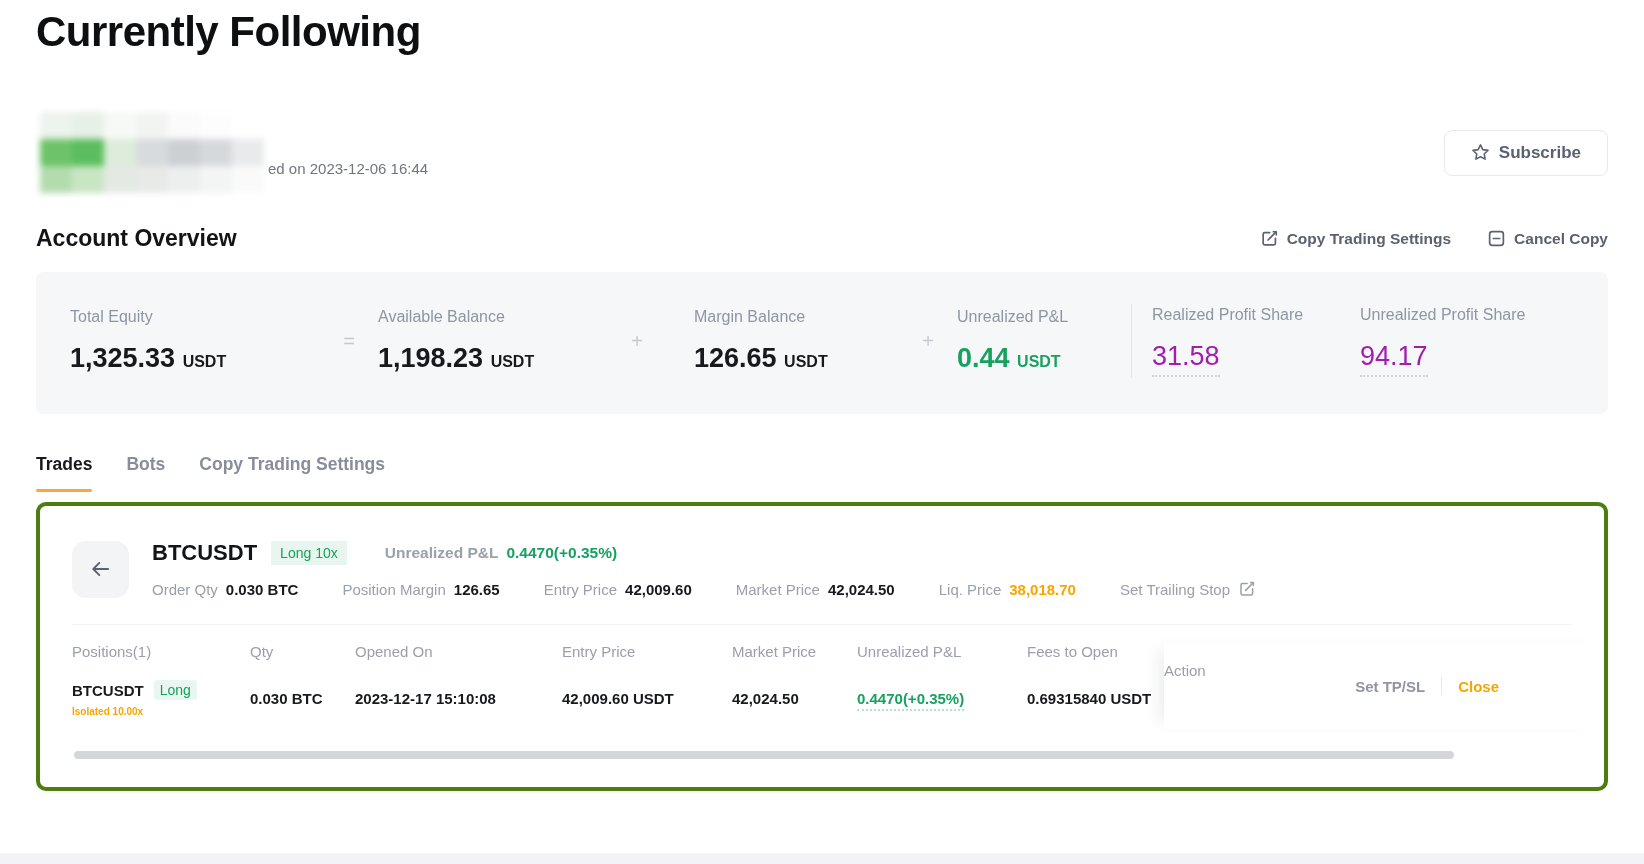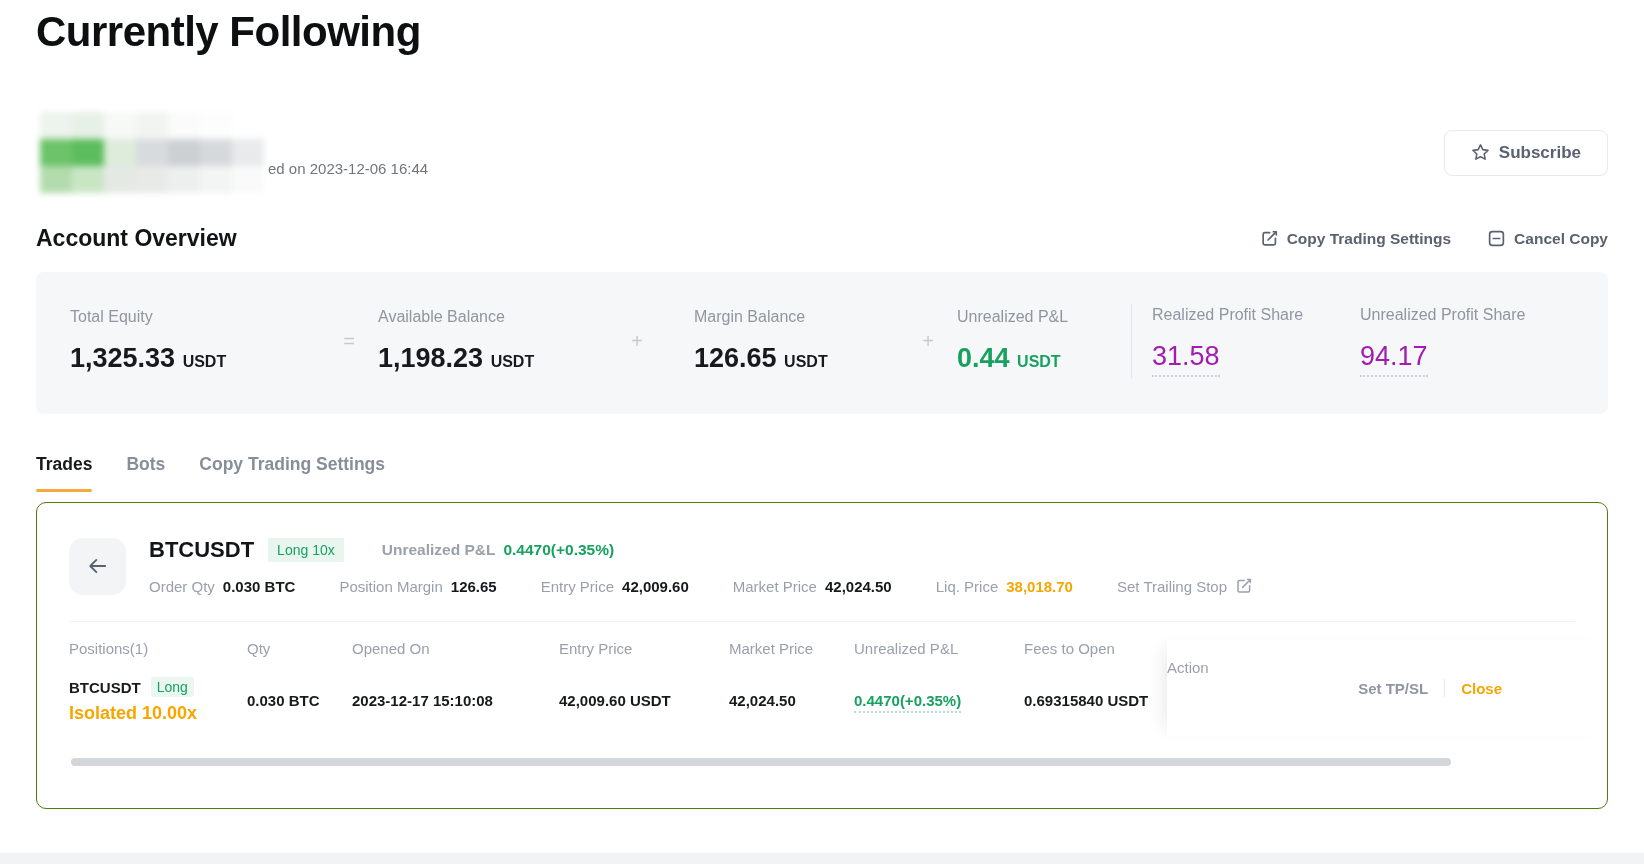--- a/index.html
+++ b/index.html
@@ -110,10 +110,10 @@
   .card {
     margin: 27px 36px 0;
     background: #fff;
-    border: 1px solid #4d7c0f;
+    border: 4px solid #4d7c0f;
     border-radius: 10px;
     box-shadow: 0 1px 3px rgba(20,24,31,0.03);
-    padding-bottom: 42px;
+    padding-bottom: 28px;
   }
   .card-header { display: flex; align-items: center; gap: 23px; padding: 34px 32px 0; }
   .back-btn {

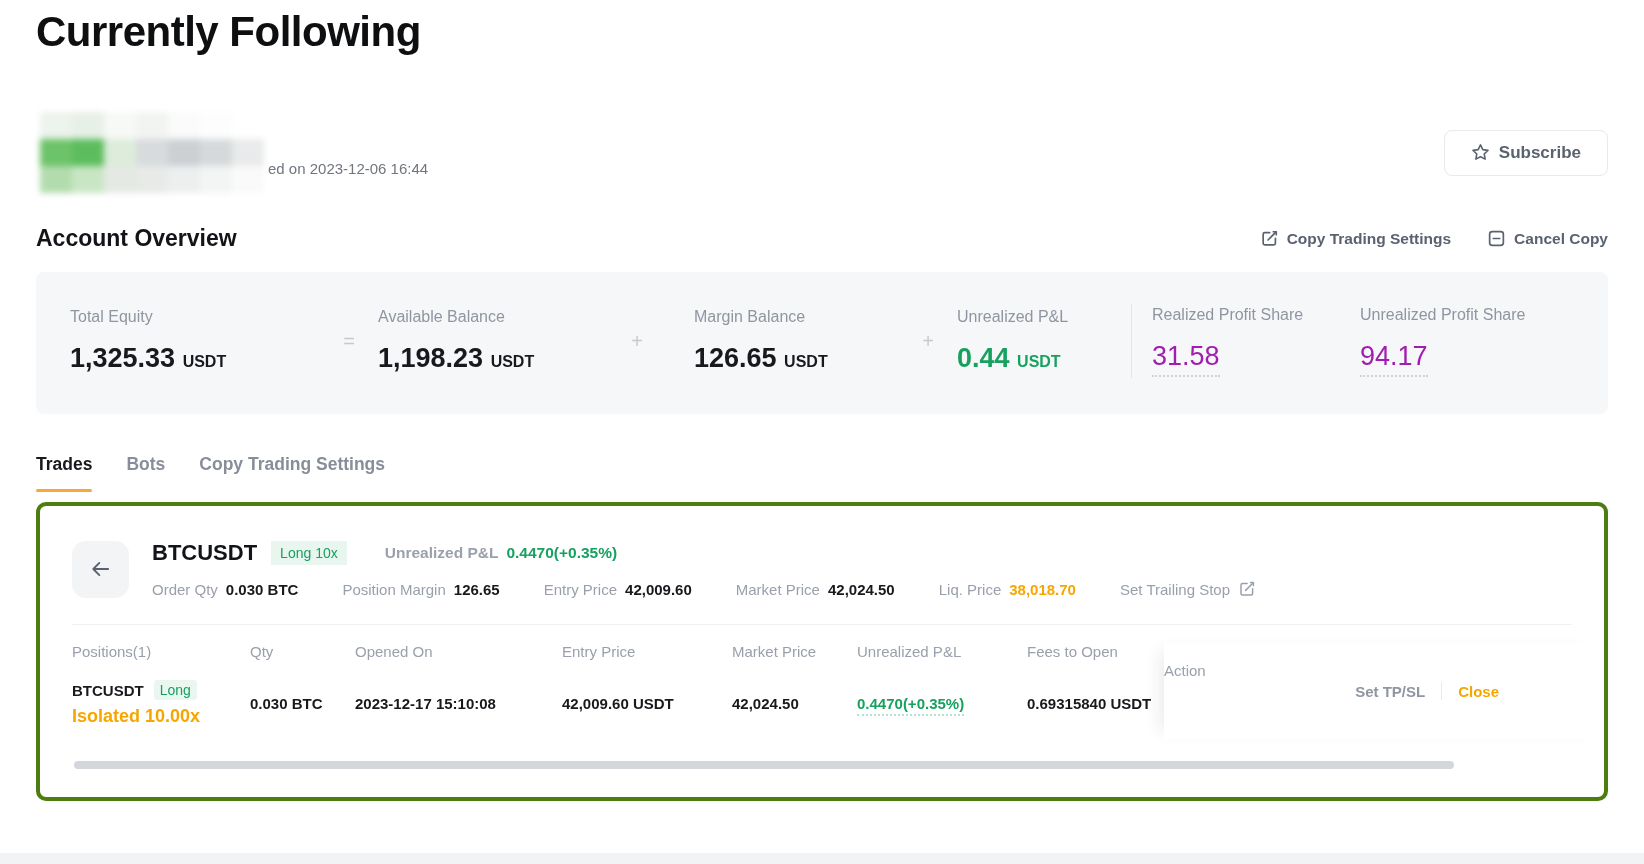--- a/index.html
+++ b/index.html
@@ -152,7 +152,7 @@
     background: #eaf7f0; color: #16a15f; font-size: 14px;
     padding: 2px 6px; border-radius: 3px;
   }
-  .mode { margin-top: 6px; color: #f7a600; font-weight: 700; font-size: 18px; }
+  .mode { margin-top: 6px; color: #f7a600; font-weight: 700; font-size: 10px; }
   .pnl-green {
     color: #16a15f; font-weight: 700;
     border-bottom: 2px dotted #b6e2cb; padding-bottom: 2px;

